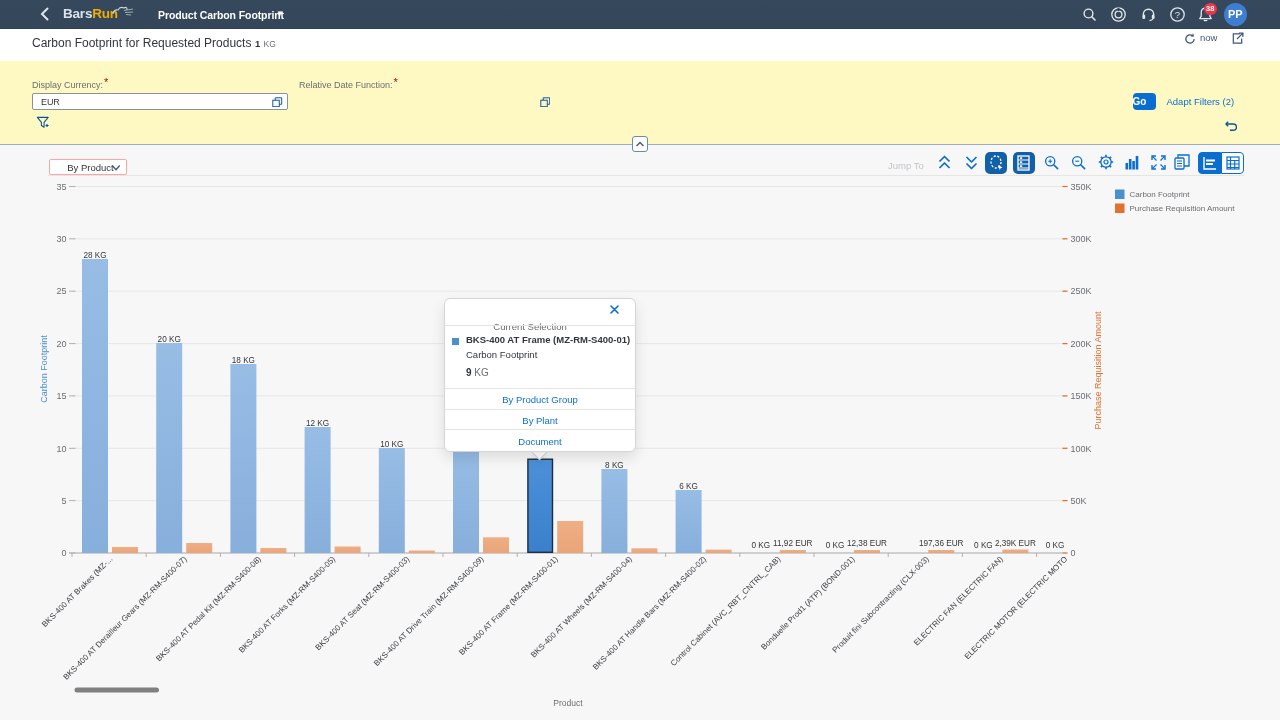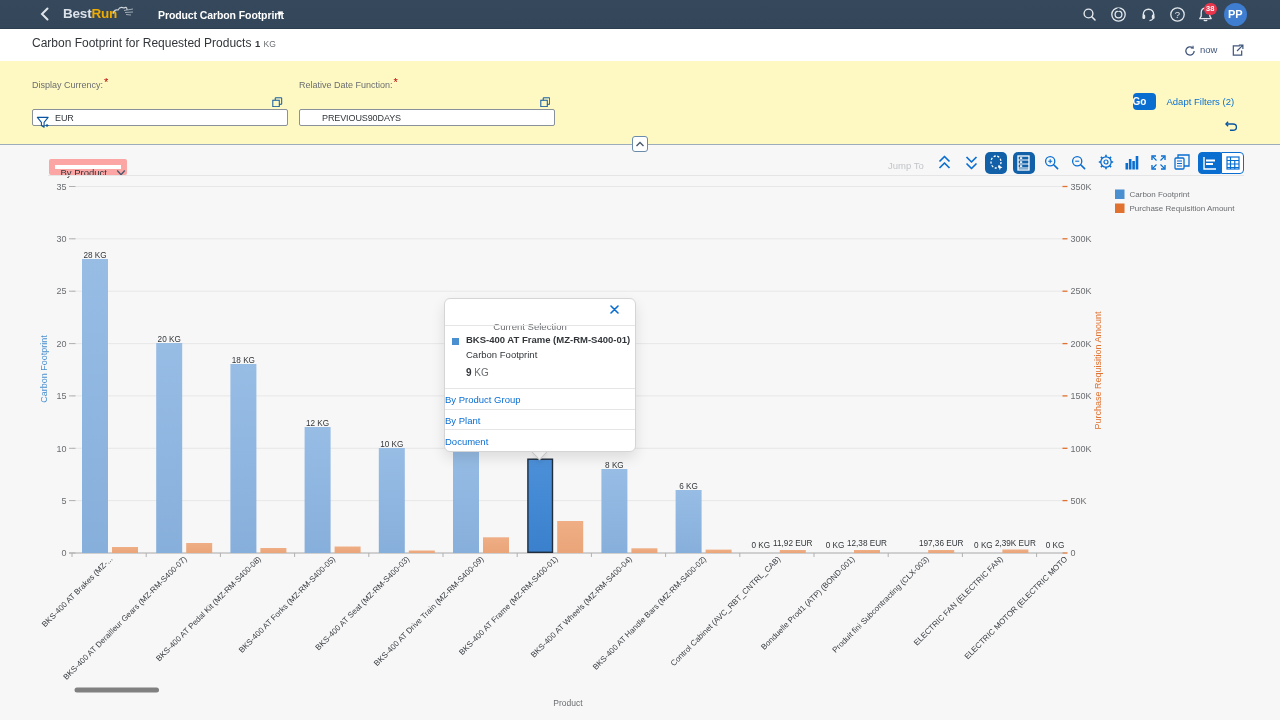--- a/index.html
+++ b/index.html
@@ -61,7 +61,7 @@
     <svg id="backbtn" viewBox="0 0 18 18">
         <path d="M11.5 3.5 L6 9 L11.5 14.5" stroke="#dfe4e9" stroke-width="2" fill="none" stroke-linecap="round"></path>
       </svg>
-    <div id="logo"><span class="b">Best</span><span class="r">Run</span></div>
+    <div id="logo"><span class="b">Bars</span><span class="r">Run</span></div>
     <svg class="abs" style="left:112px;top:4px" width="26" height="13" viewBox="0 0 26 13">
         <path d="M1 10 Q2 5 6 6 Q8 2 12 4 Q15 2 15 6" stroke="#cfd6dd" stroke-width="1.1" fill="none"></path>
         <path d="M12 6.5 l9 -1.5 M13 8.5 l8 -0.5 M14 10.5 l5 0.5" stroke="#cfd6dd" stroke-width="0.7" fill="none"></path>

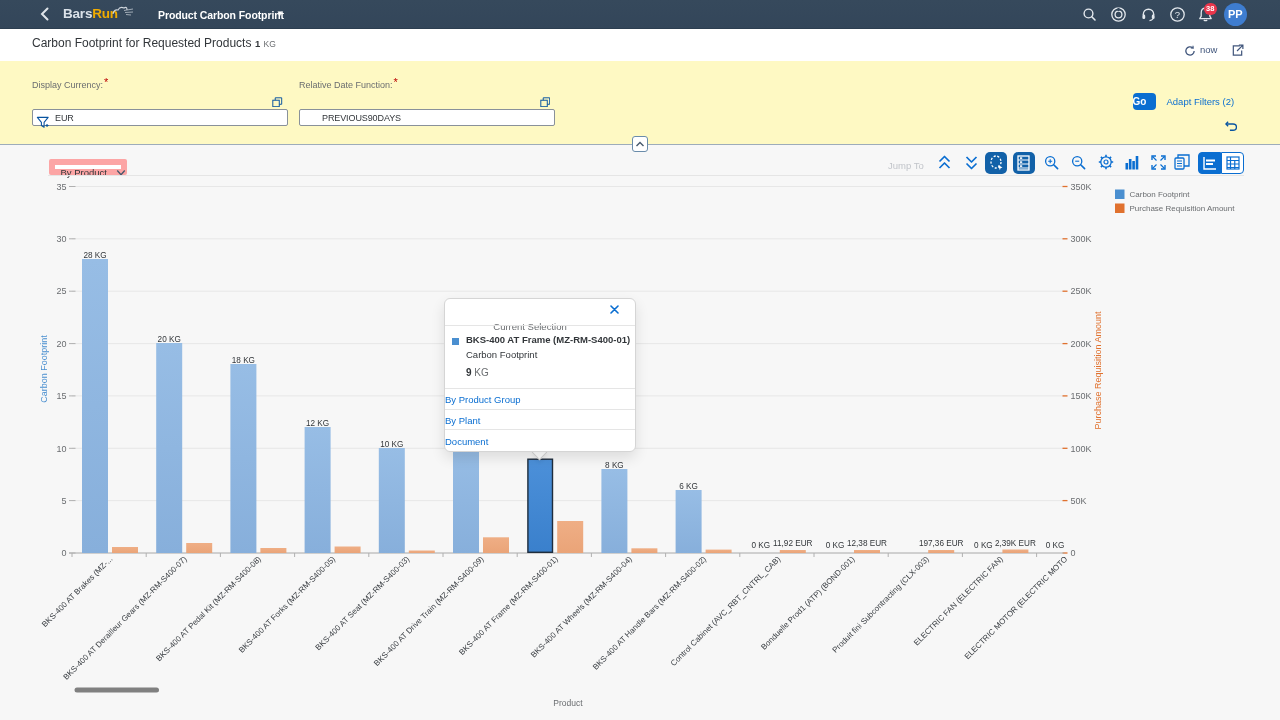--- a/index.html
+++ b/index.html
@@ -23,7 +23,7 @@
 #pagetitle { position:absolute; left:32px; top:7px; font-size:12px; color:#32363a; }
 #pagetitle .num { font-size:9.5px; font-weight:bold; margin-left:3.5px; }
 #pagetitle .unit { font-size:8.5px; color:#6a6d70; }
-#nowwrap { position:absolute; left:1183px; top:15px; font-size:9.5px; color:#41567c; }
+#nowwrap { position:absolute; left:1183px; top:3px; font-size:9.5px; color:#41567c; }
 
 
 #filterbar { position:absolute; left:0; top:61px; width:1280px; height:84px; background:#fef9c3; border-bottom:1px solid #9dacba; }

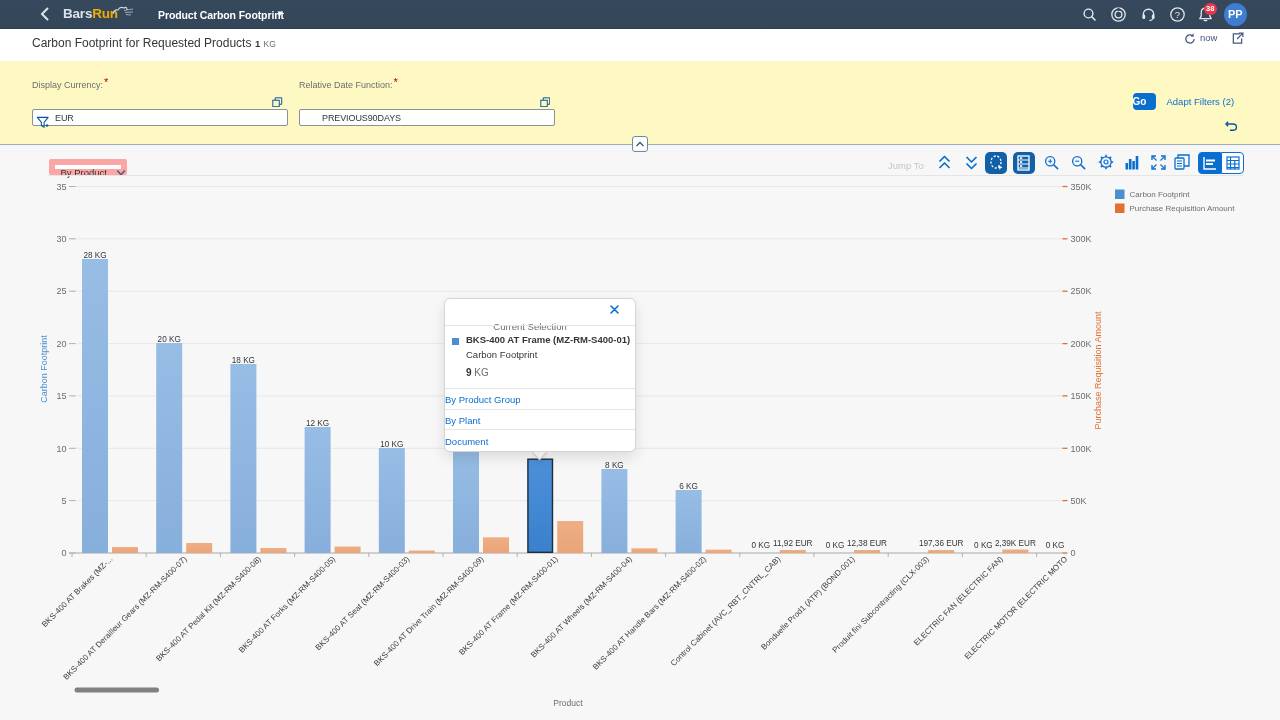--- a/index.html
+++ b/index.html
@@ -29,7 +29,7 @@
 #filterbar { position:absolute; left:0; top:61px; width:1280px; height:84px; background:#fef9c3; border-bottom:1px solid #9dacba; }
 .flabel { position:absolute; top:14.5px; font-size:9px; color:#6a6d70; }
 .flabel .req { color:#b00; font-size:11px; vertical-align:2px; margin-left:1px;}
-.finput { position:absolute; top:31.5px; width:256px; height:17.5px; border:1px solid #89919a; border-radius:2px; background:#fff; font-size:9px; letter-spacing:-0.1px; color:#32363a; line-height:16px; padding-left:22px;margin-top:16px; }
+.finput { position:absolute; top:31.5px; width:256px; height:17.5px; border:1px solid #89919a; border-radius:2px; background:#fff; font-size:9px; letter-spacing:-0.1px; color:#32363a; line-height:16px; padding-left:8px; }
 .vhicon { position:absolute; top:35.5px; width:10.5px; height:10.5px; }
 #gobtn { position:absolute; left:1132.5px; top:31.5px; width:23px; height:17.5px; background:#0a6ed1; border-radius:4px; color:#fff; font-size:10px; font-weight:bold; text-align:left; line-height:17.5px; }
 #adaptf { position:absolute; left:1166.5px; top:34.5px; font-size:9.5px; color:#0a6ed1;text-align:right; }

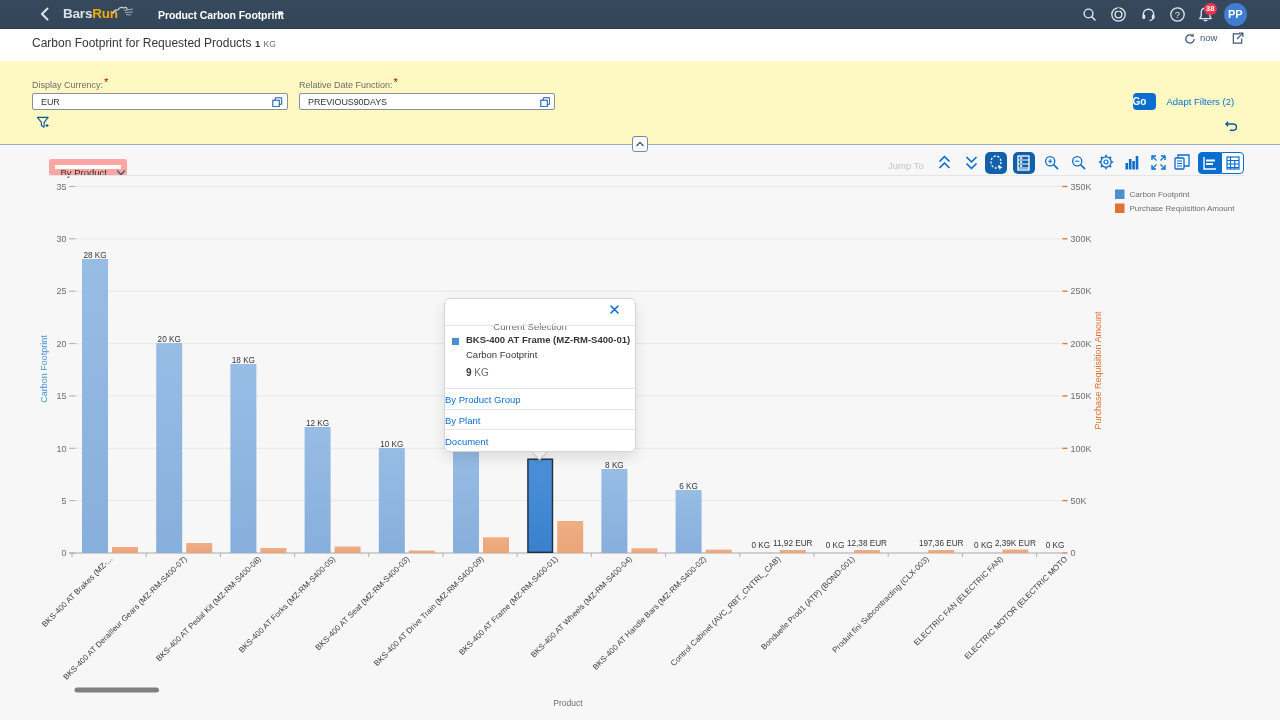--- a/index.html
+++ b/index.html
@@ -114,7 +114,6 @@
     <div class="flabel" style="left:32px">Display Currency:<span class="req">*</span></div>
     <div class="flabel" style="left:299px">Relative Date Function:<span class="req">*</span></div>
     <div class="finput" style="left:32px">EUR</div>
-    <div class="finput" style="left:299px">PREVIOUS90DAYS</div>
     <svg class="vhicon" style="left:272px" viewBox="0 0 13 13">
         <rect x="1" y="4" width="8" height="8" stroke="#0854a0" stroke-width="1.2" fill="none"></rect>
         <path d="M4 4 L4 1 L12 1 L12 9 L9 9" stroke="#0854a0" stroke-width="1.2" fill="none"></path>

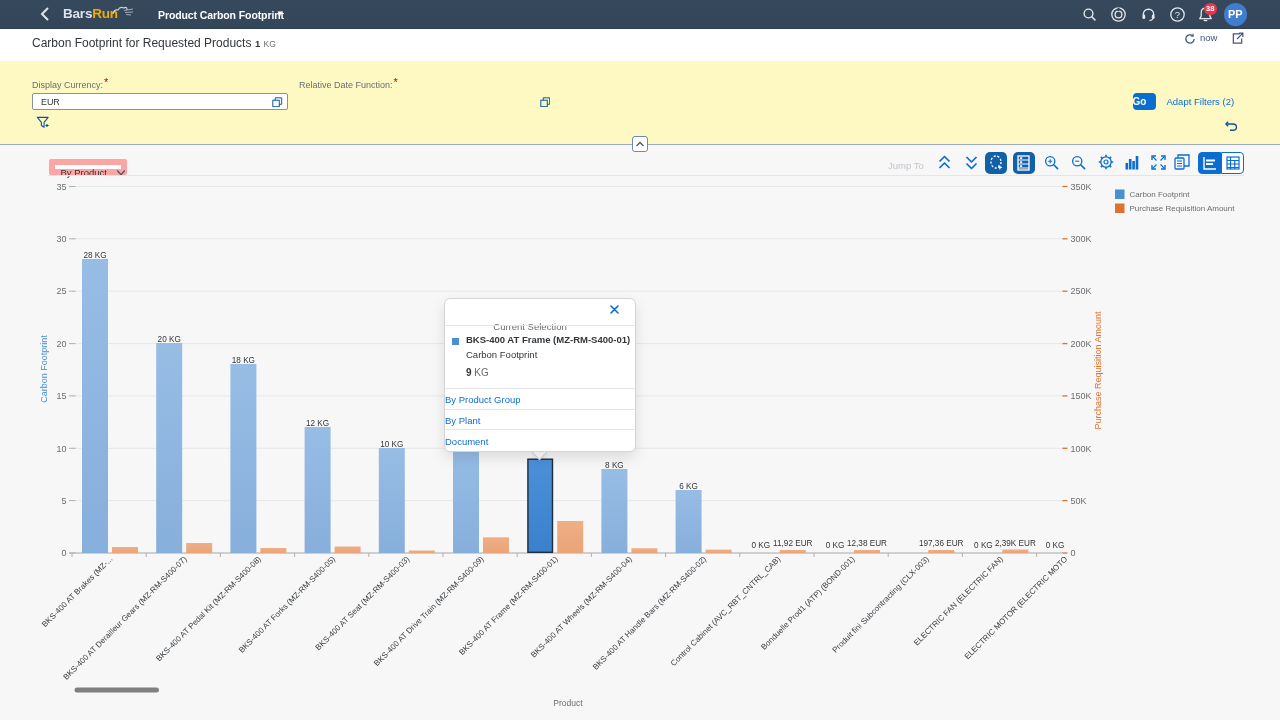--- a/index.html
+++ b/index.html
@@ -37,7 +37,7 @@
 
 
 #content { position:absolute; left:0; top:145px; width:1280px; height:575px; background:#f7f7f7; }
-#byprod { position:absolute; left:48.5px; top:158.5px; width:78px; height:16.5px; background:#fff; border:6px solid #fca5a5; border-radius:2px; font-size:9.5px; color:#32363a; line-height:15px; padding-left:6px; }
+#byprod { position:absolute; left:48.5px; top:158.5px; width:78px; height:16.5px; background:#fff; border:1px solid #fca5a5; border-radius:2px; font-size:9.5px; color:#32363a; line-height:15px; padding-left:6px;text-align:center; }
 #tbsep { position:absolute; left:48px; top:175px; width:1196px; height:1px; background:#e5e5e5; }
 #jumpto { position:absolute; left:888px; top:160px; font-size:9.5px; color:#c2c5ca; }
 

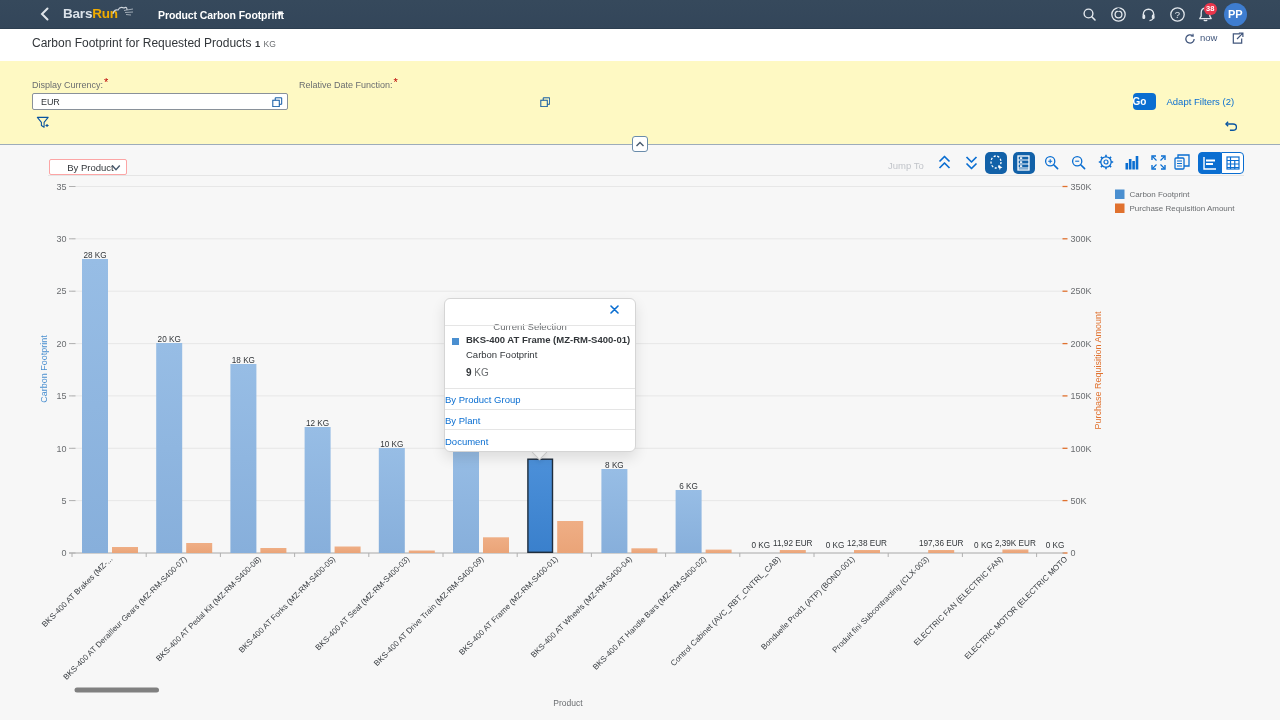--- a/index.html
+++ b/index.html
@@ -49,7 +49,7 @@
 #popup .t2 { position:absolute; left:21px; top:49.5px; font-size:9.5px; color:#32363a; }
 #popup .t3 { position:absolute; left:21px; top:67.5px; font-size:10px; font-weight:bold; color:#32363a; }
 #popup .t3 span { font-weight:normal; color:#6a6d70; }
-#popup .lnk { position:absolute; left:0; width:100%; text-align:left; font-size:9.5px; color:#0a6ed1; }
+#popup .lnk { position:absolute; left:0; width:100%; text-align:center; font-size:9.5px; color:#0a6ed1; }
 #popup .div { position:absolute; left:0; width:100%; height:1px; background:#e5e5e5; }
 #arrow { position:absolute; left:533.5px; top:446.5px; width:11px; height:11px; background:#fff; transform:rotate(45deg); border-right:1px solid #d5d5d5; border-bottom:1px solid #d5d5d5; box-shadow:2px 2px 4px rgba(0,0,0,0.06); z-index:9; }
 </style>

